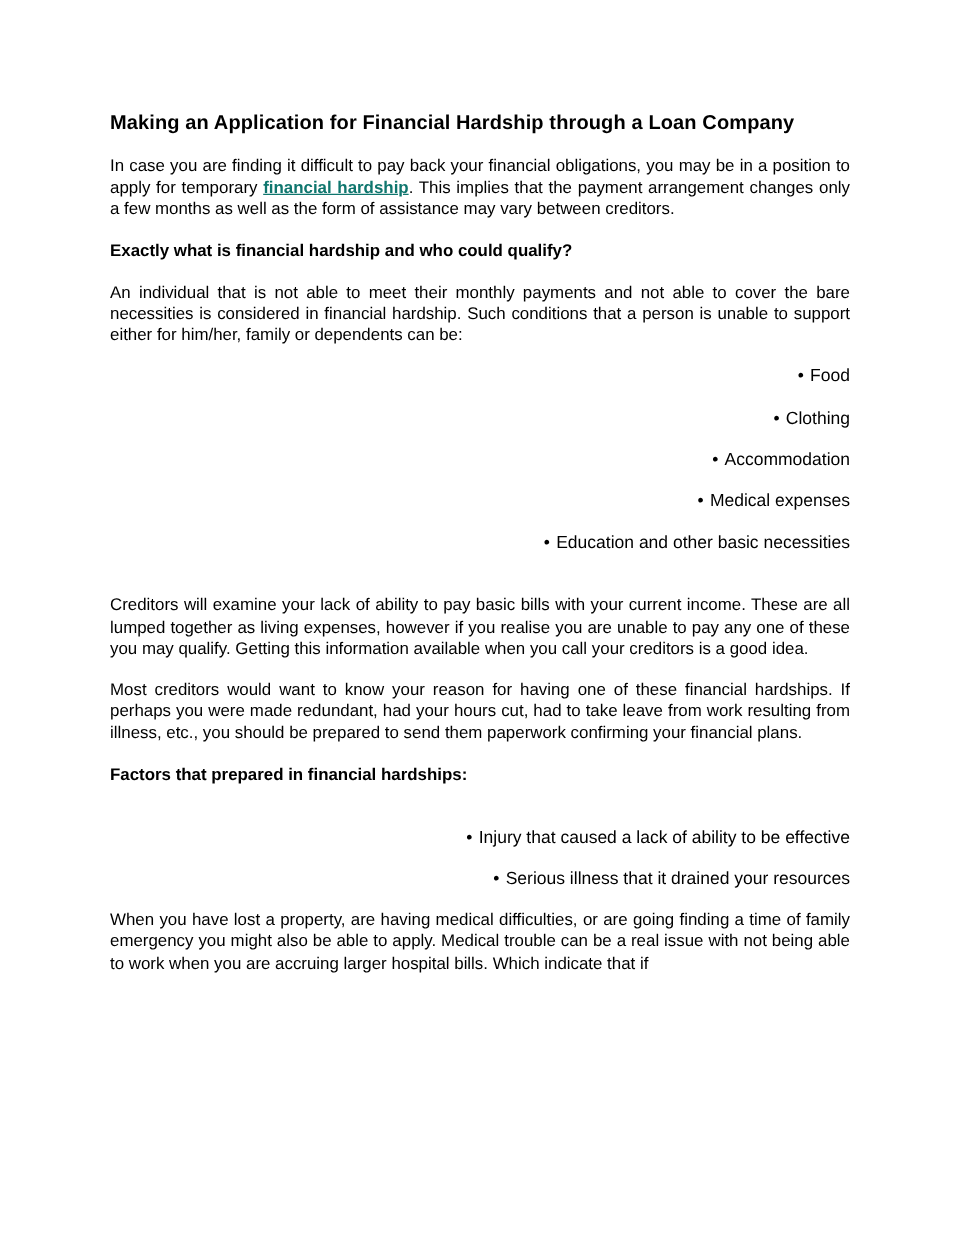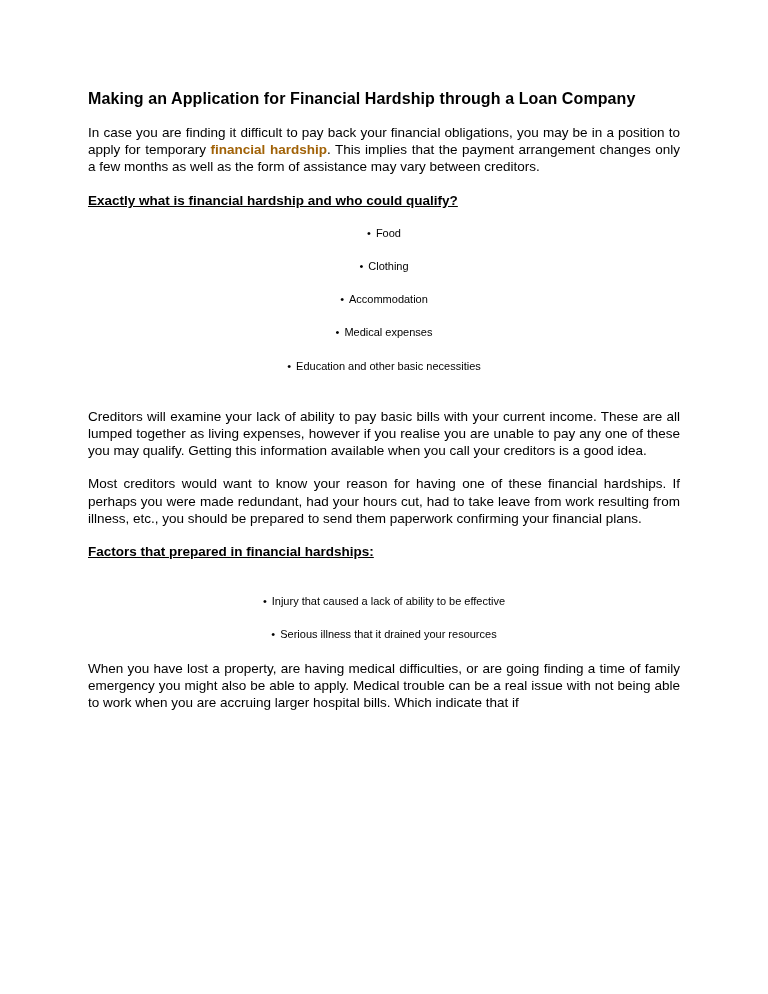--- a/index.html
+++ b/index.html
@@ -53,8 +53,9 @@
     text-decoration: underline;
   }
   .link {
-    color: #a16207;
+    color: #0f766e;
     font-weight: bold;
+    text-decoration: underline;
     cursor: pointer;
   }
   ul.bullets {

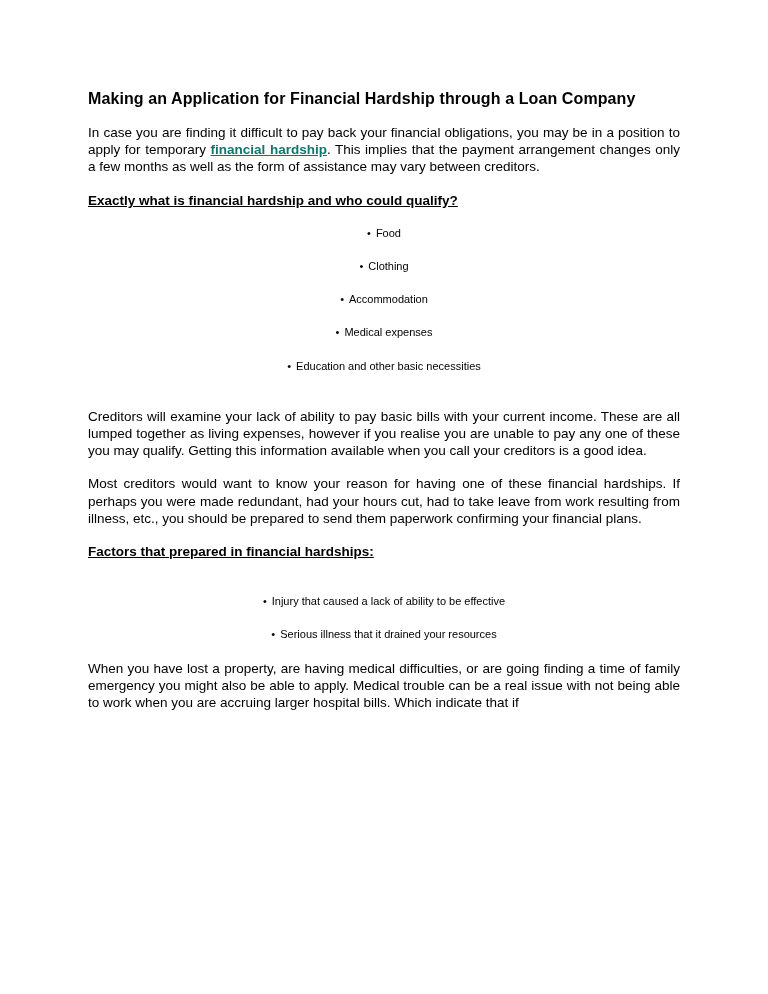--- a/index.html
+++ b/index.html
@@ -50,7 +50,6 @@
     font-weight: bold;
     margin: 0 0 16px 0;
     text-align: left;
-    text-decoration: underline;
   }
   .link {
     color: #0f766e;

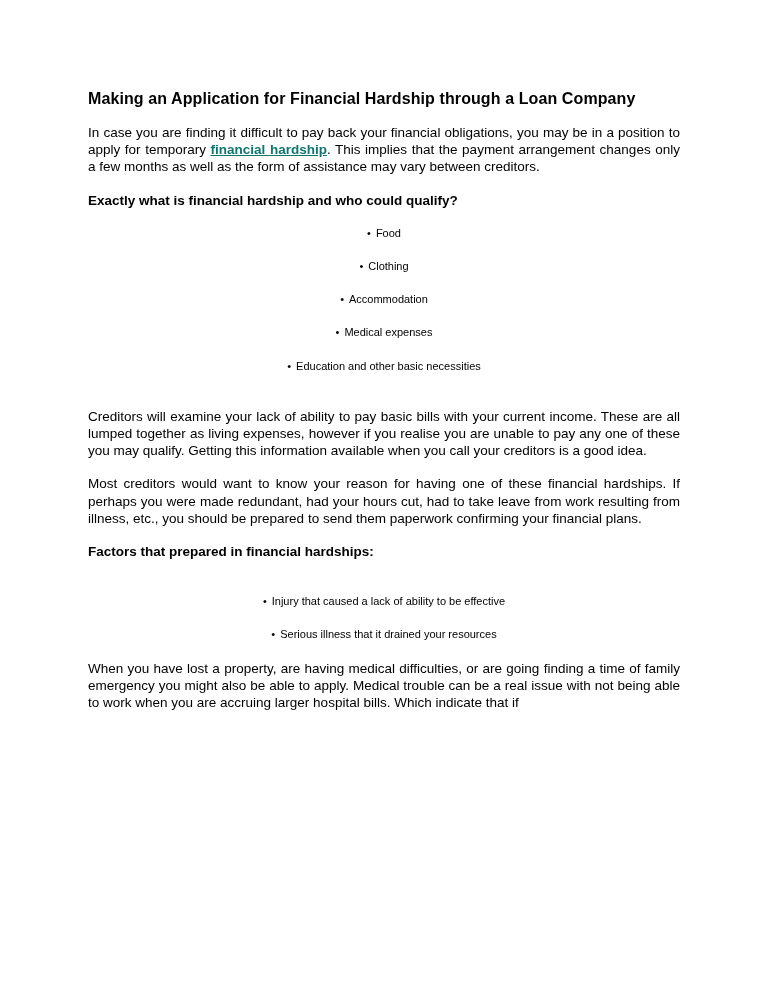--- a/index.html
+++ b/index.html
@@ -87,6 +87,7 @@
 
     <h2 class="subhead">Exactly what is financial hardship and who could qualify?</h2>
 
+    <p class="para">An individual that is not able to meet their monthly payments and not able to cover the bare necessities is considered in financial hardship. Such conditions that a person is unable to support either for him/her, family or dependents can be:</p>
 
     <ul class="bullets">
       <li>Food</li>

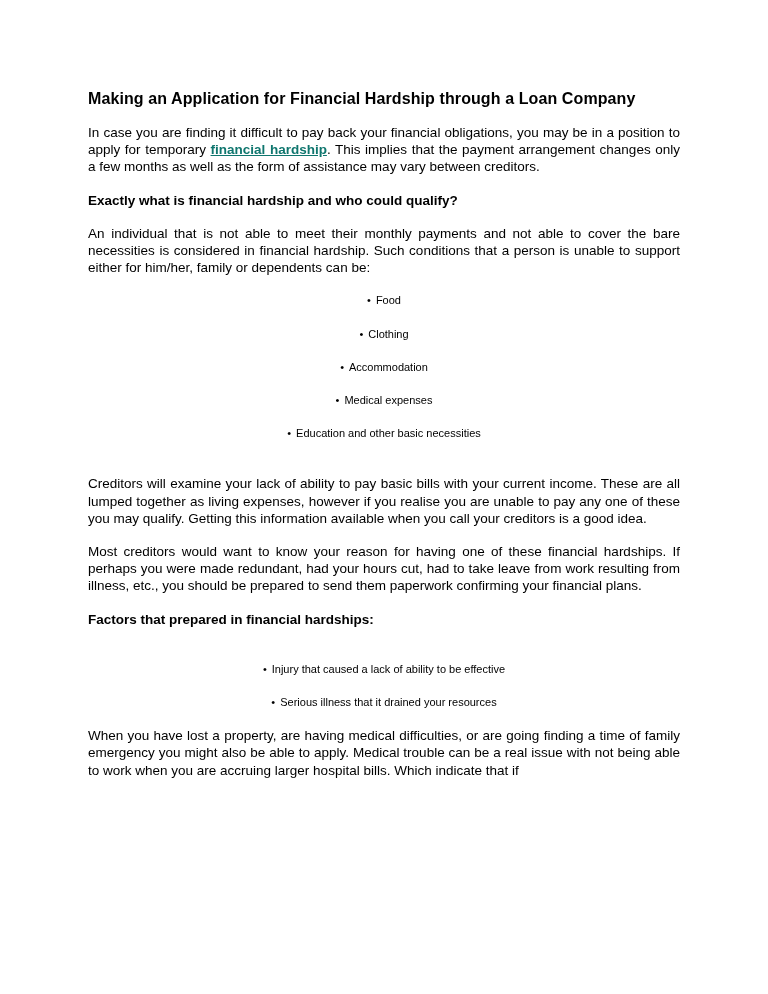--- a/index.html
+++ b/index.html
@@ -63,10 +63,10 @@
     padding: 0;
   }
   ul.bullets li {
-    font-size: 11px;
+    font-size: 14px;
     line-height: 17.2px;
     margin: 0 0 16px 0;
-    text-align: center;
+    text-align: right;
   }
   ul.bullets li::before {
     content: "\2022";

